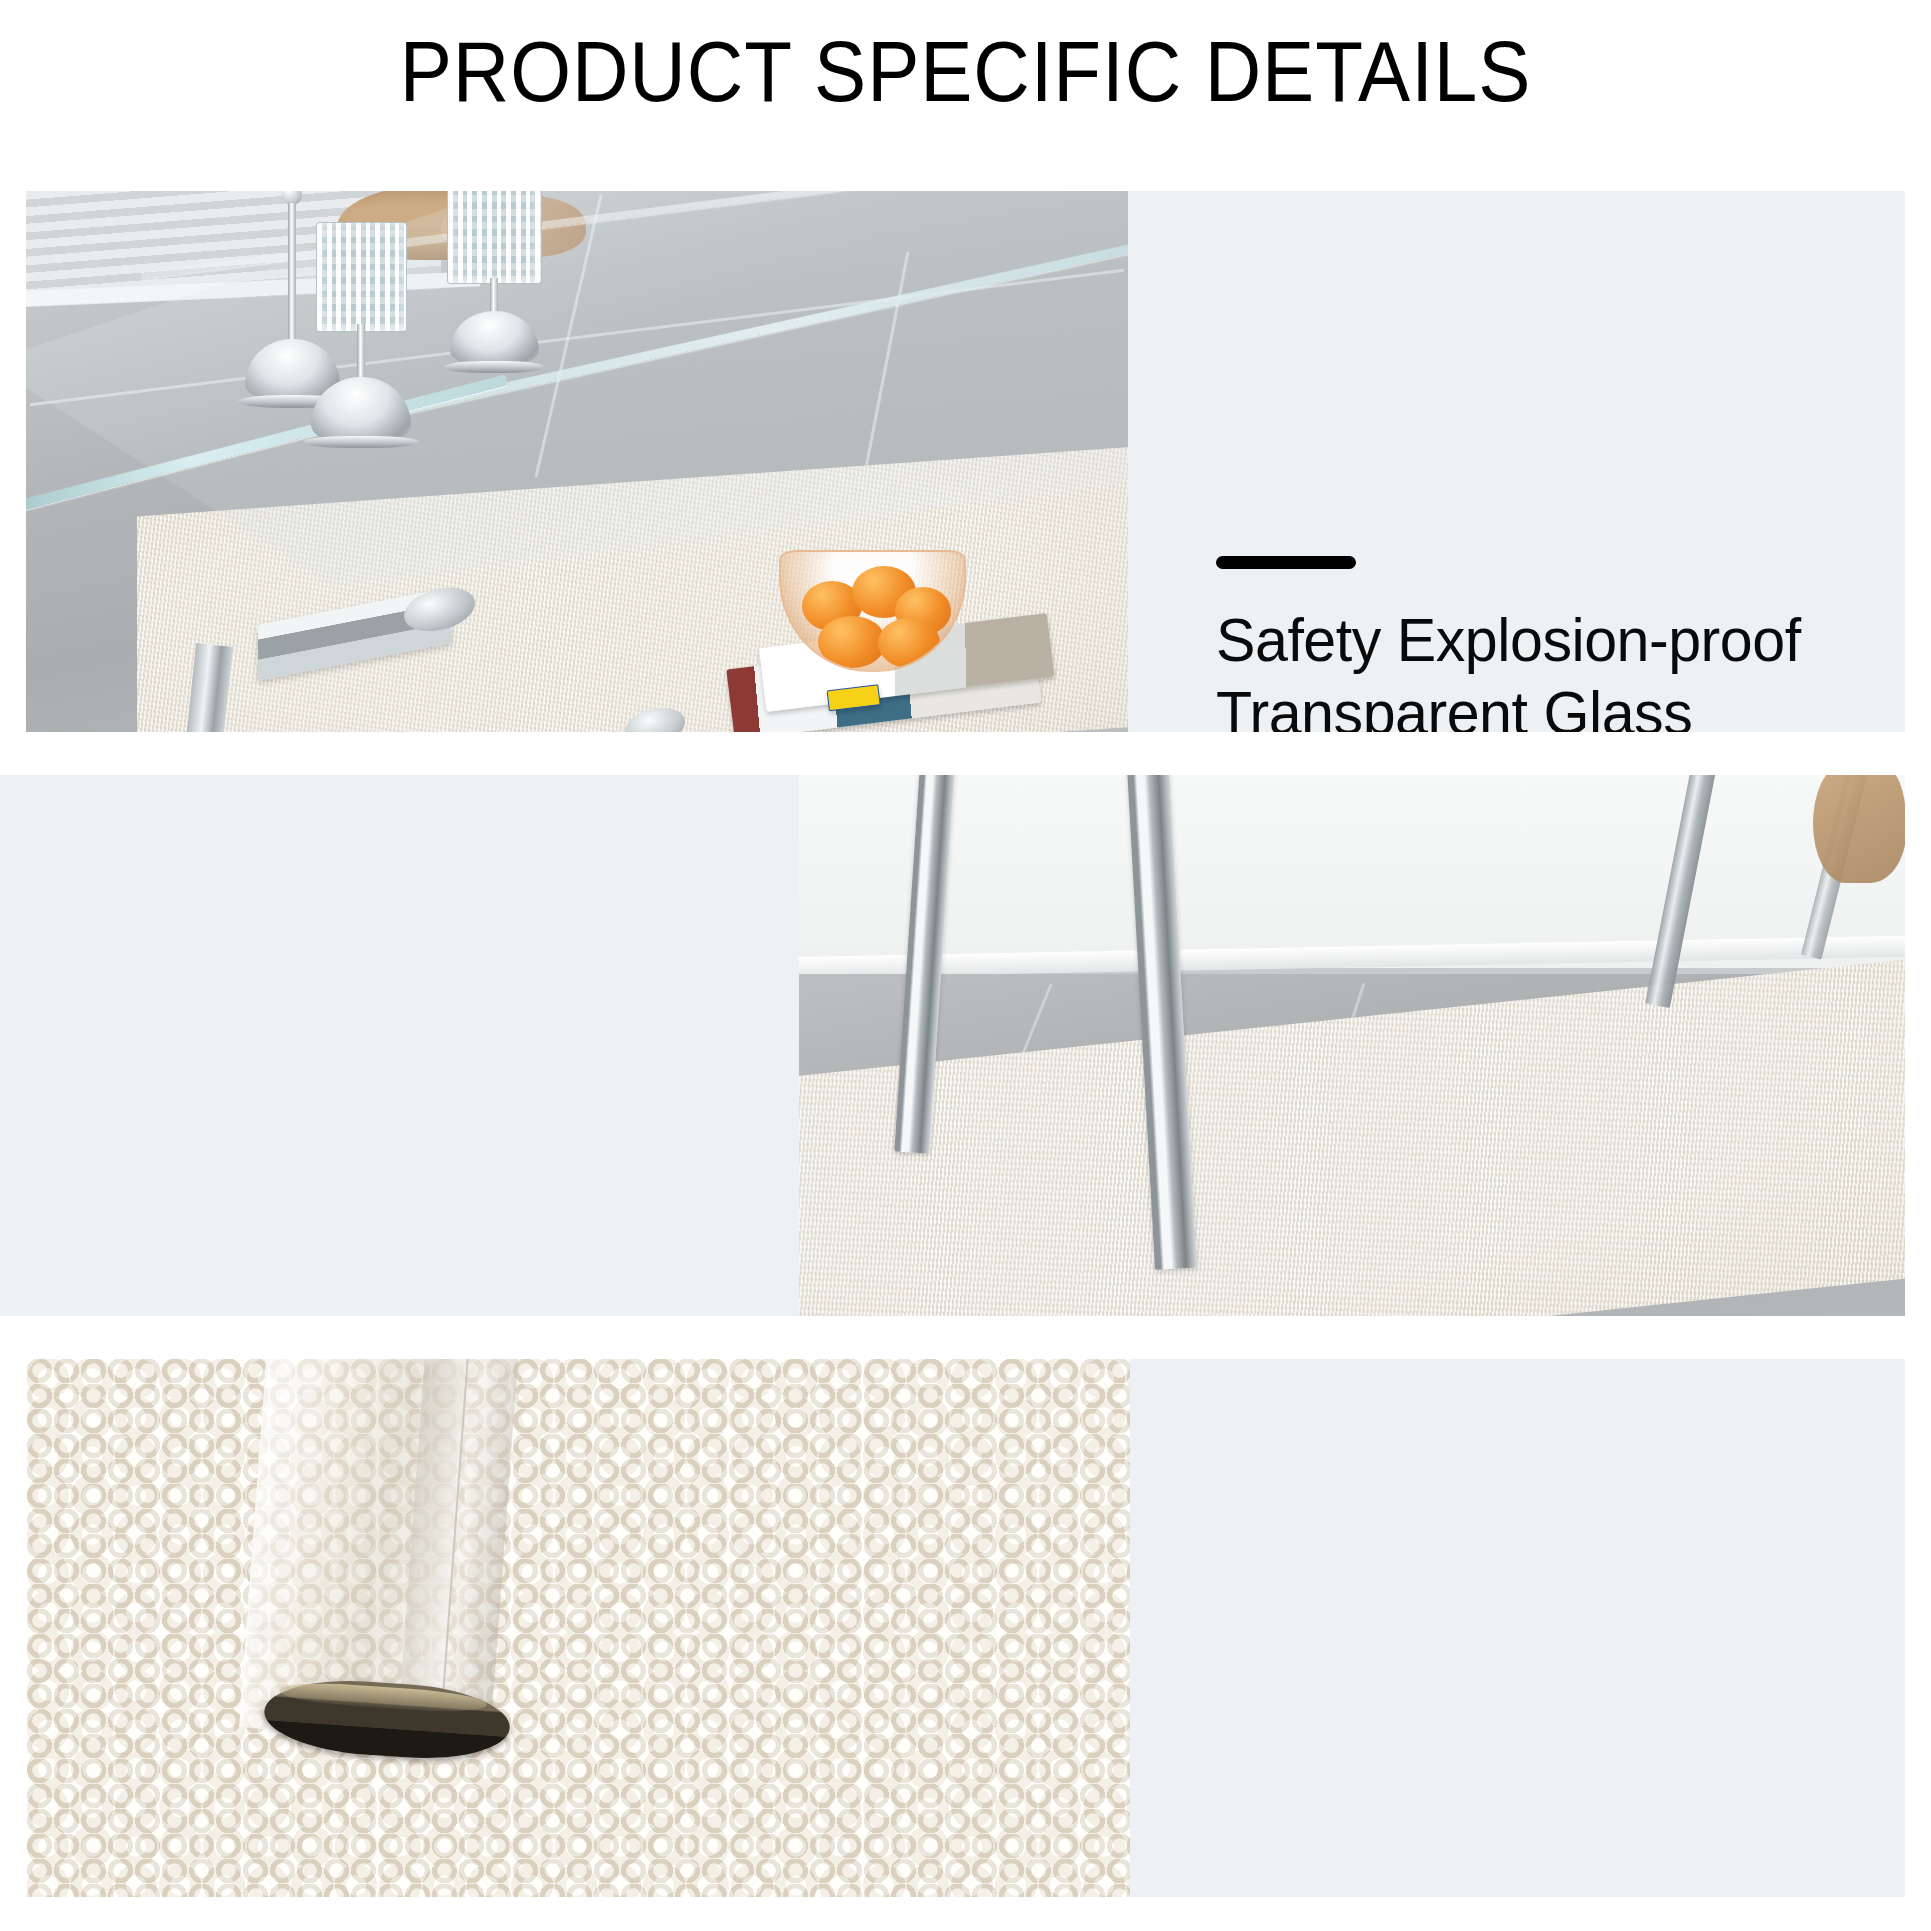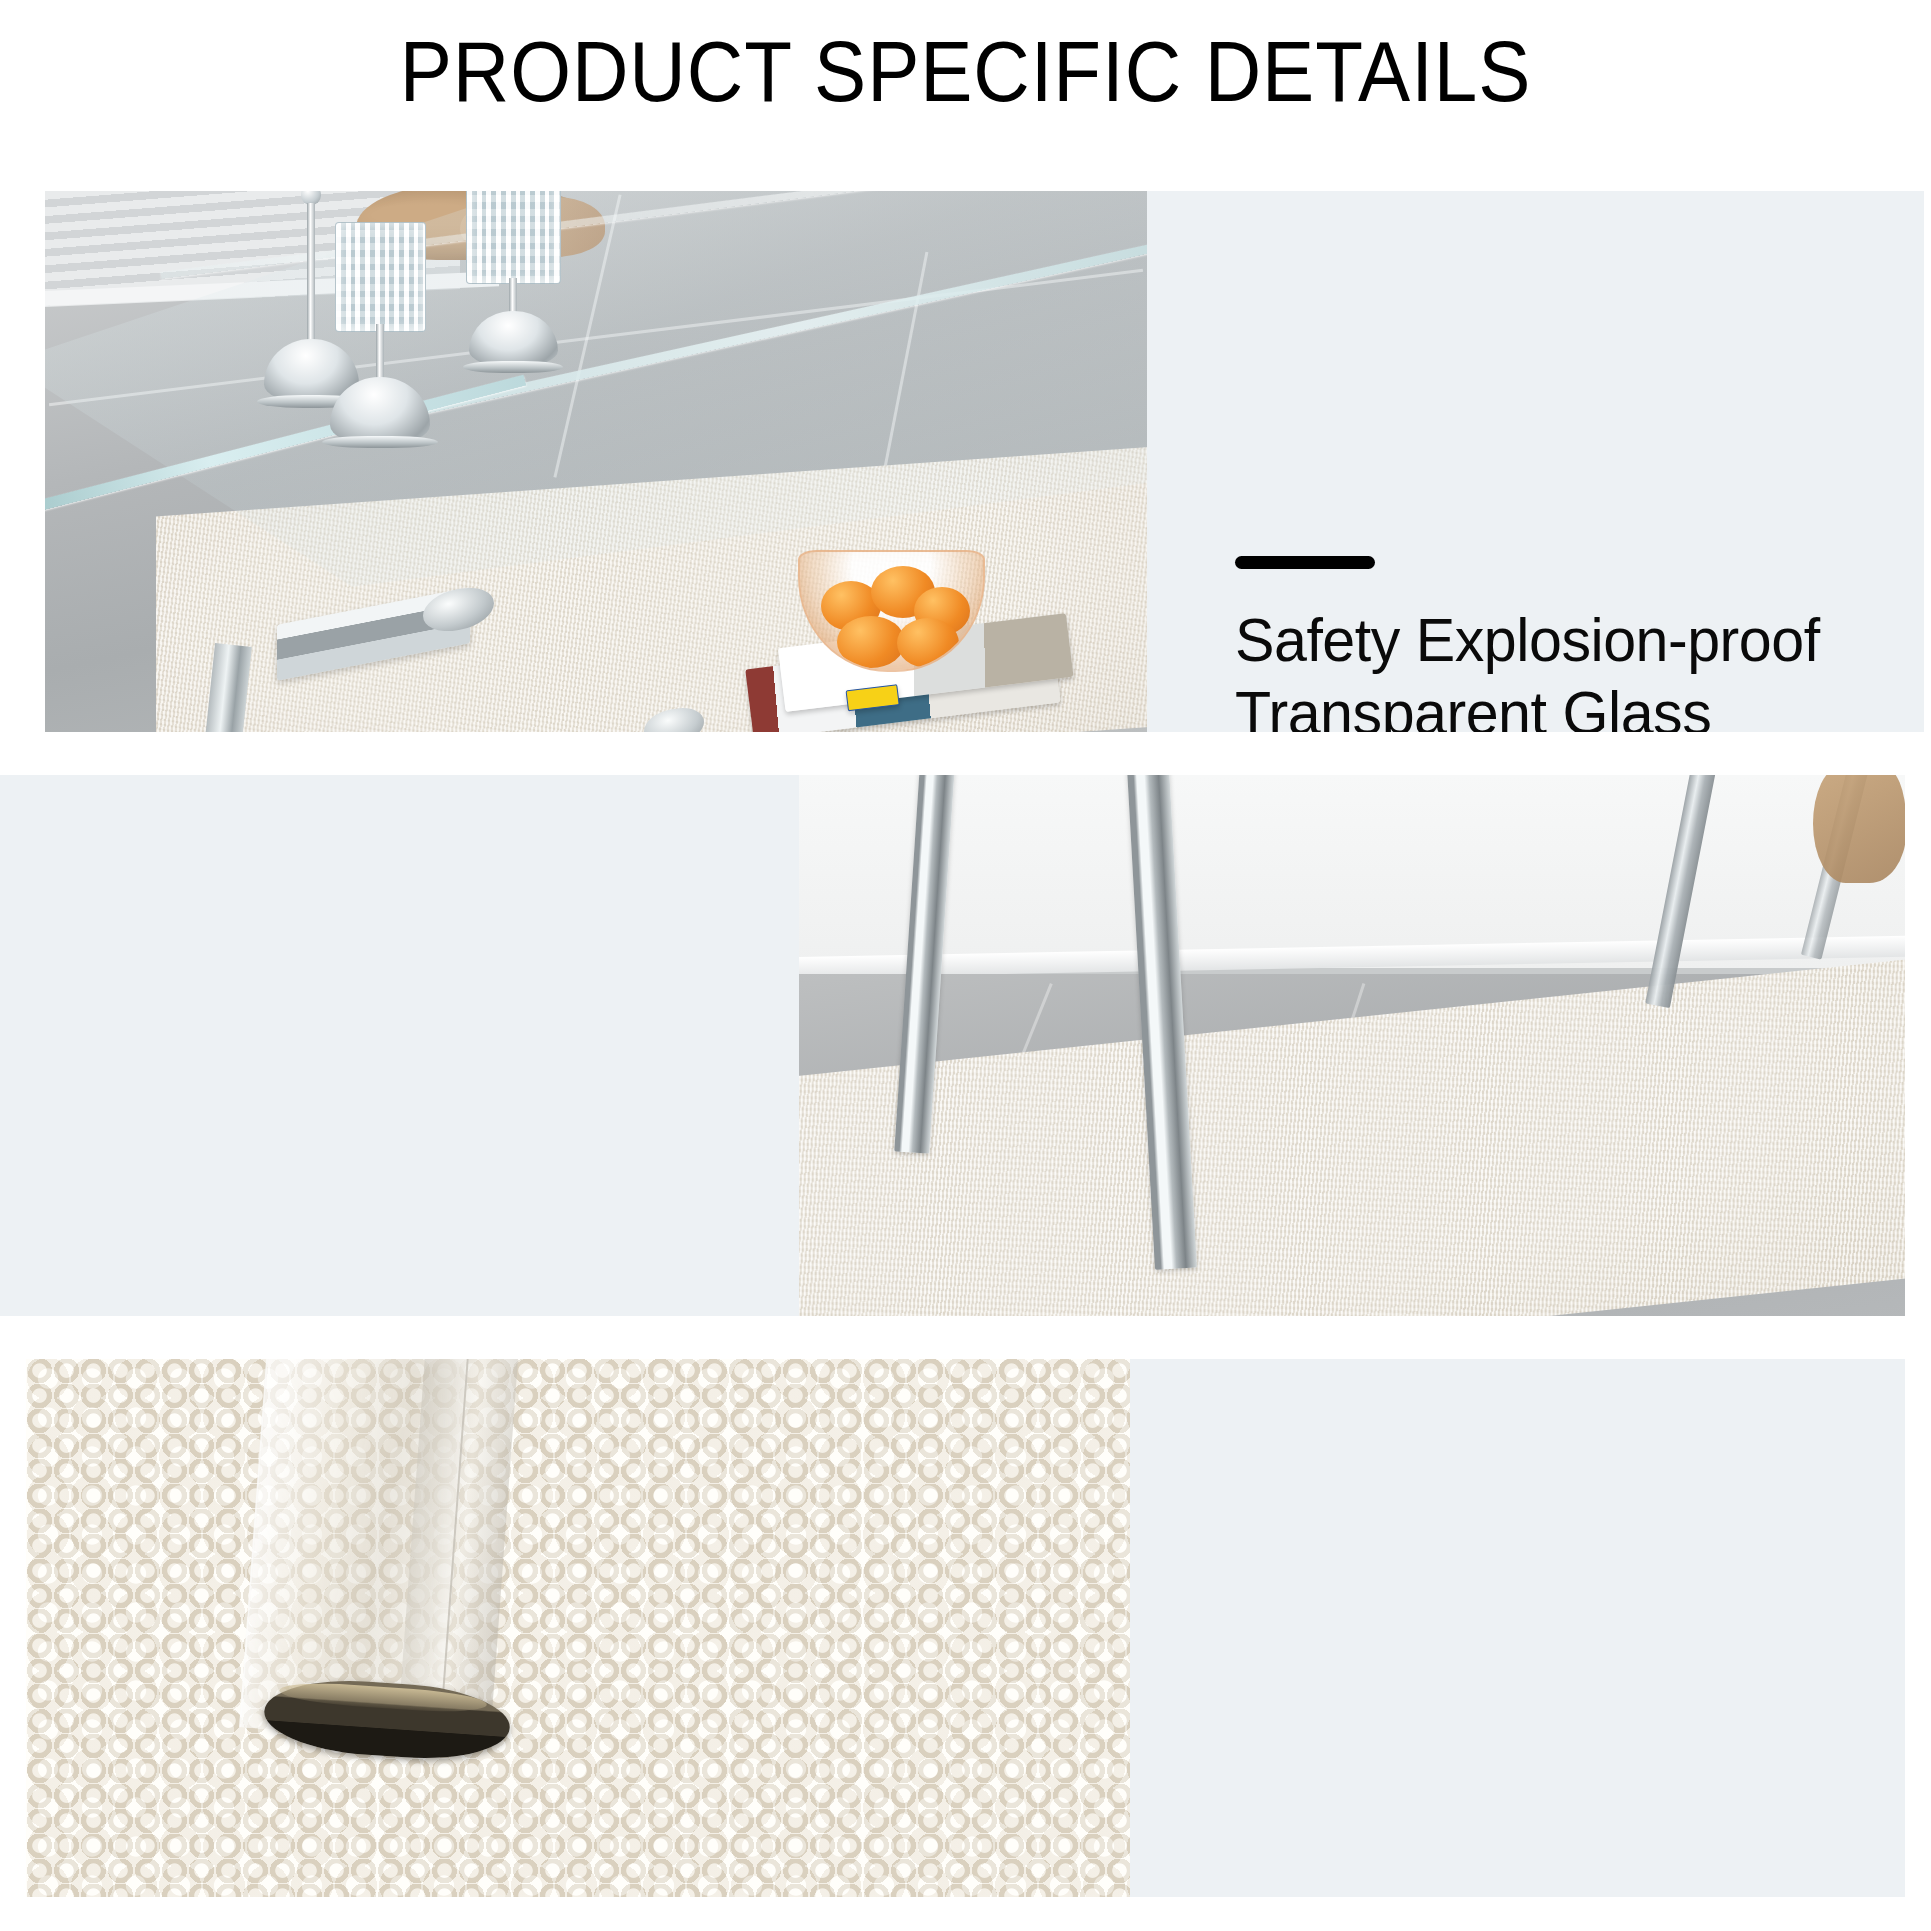--- a/index.html
+++ b/index.html
@@ -44,7 +44,7 @@
   .cap-left  .cap-text{text-align:left;transform-origin:left top;}
 
   
-  #panel-1{left:26px;top:191px;width:1879px;height:541px;background:#edf1f4;margin-left:19px;}
+  #panel-1{left:26px;top:191px;width:1879px;height:541px;background:#edf1f4;}
   #photo-1{left:0;top:0;width:1102px;height:541px;background:#b9bcbe;}
 
   

